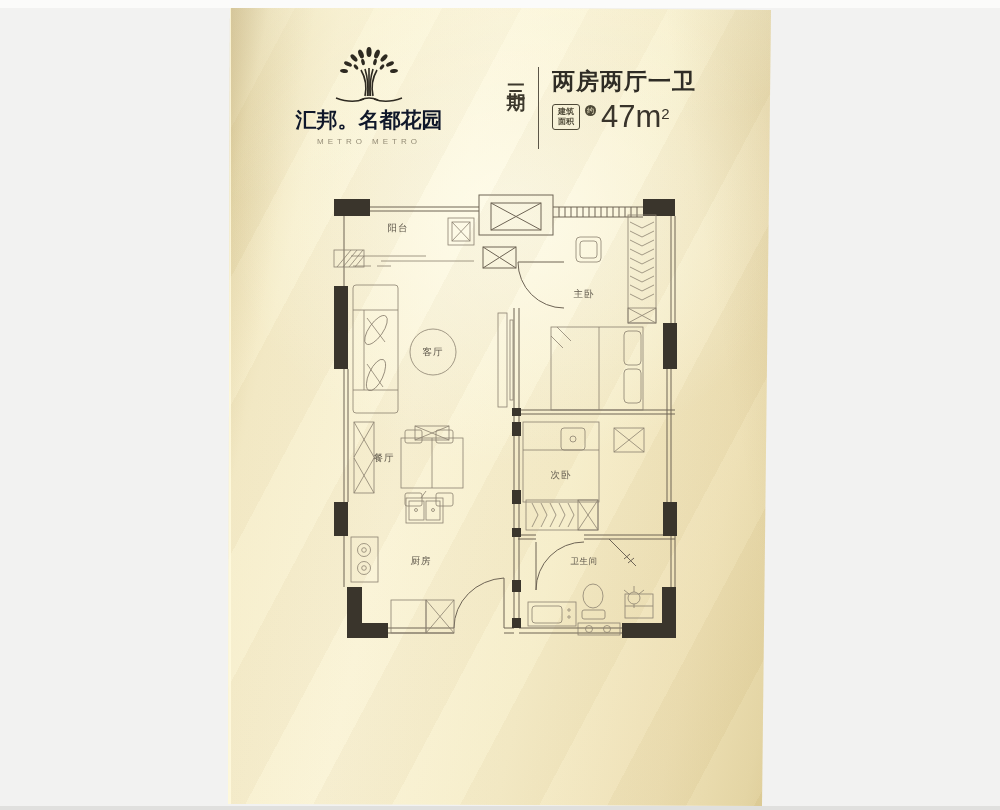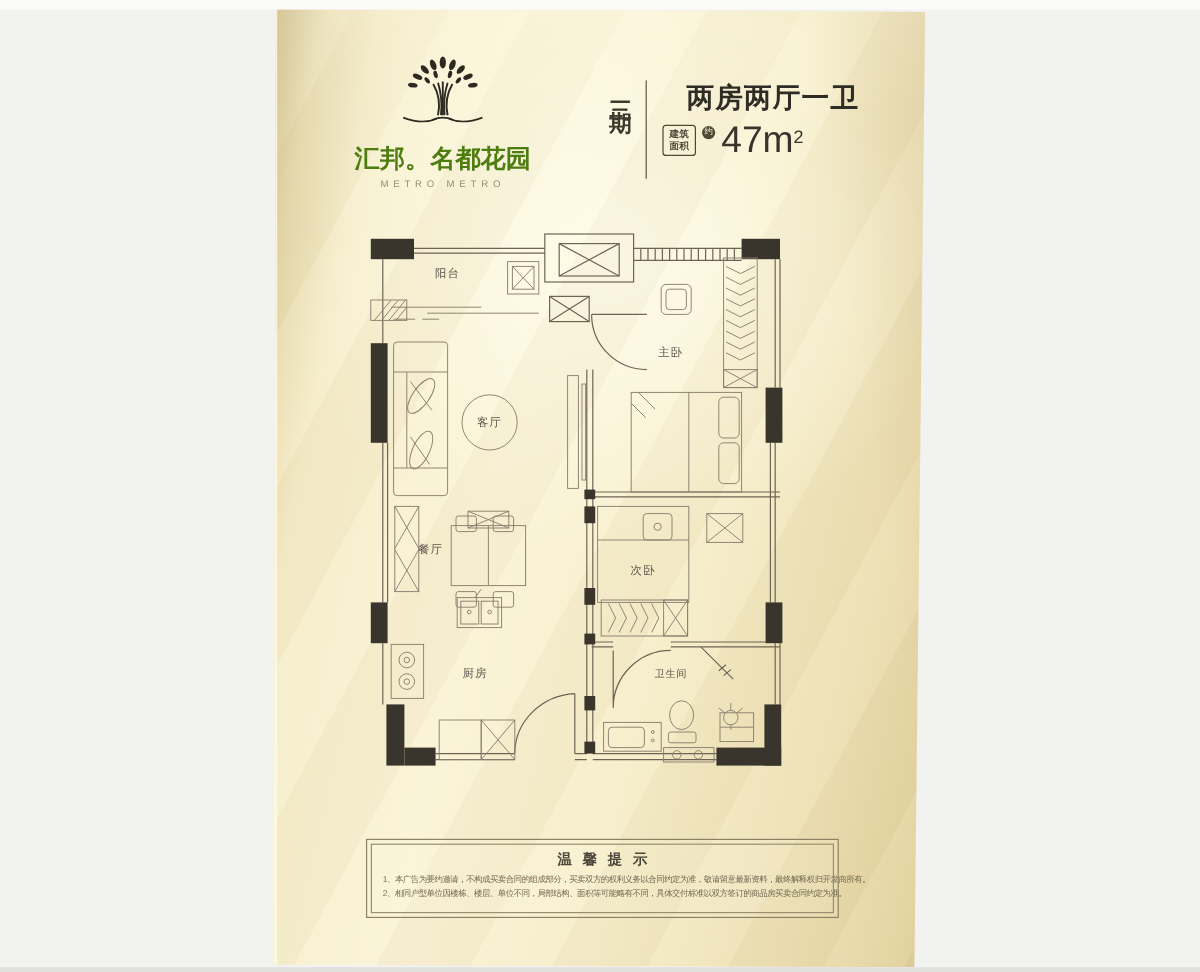--- a/index.html
+++ b/index.html
@@ -36,7 +36,7 @@
     font-size:19px;font-weight:700;color:#3d392d;letter-spacing:9px;}
   .divider{position:absolute;left:538px;top:67px;width:1px;height:82px;background:#5b5547;}
   .main-title{position:absolute;left:552px;top:66px;font-size:23px;font-weight:700;
-    color:#2f2c25;letter-spacing:1px;white-space:nowrap;margin-left:20px;}
+    color:#2f2c25;letter-spacing:1px;white-space:nowrap;}
   .area-row{position:absolute;left:552px;top:99px;display:flex;align-items:center;justify-content:center;}
   .area-box{width:22px;border:1px solid #4e4937;border-radius:3px;padding:2px 2px;
     font-size:8px;line-height:1.25;color:#4e4937;text-align:center;font-weight:700;}

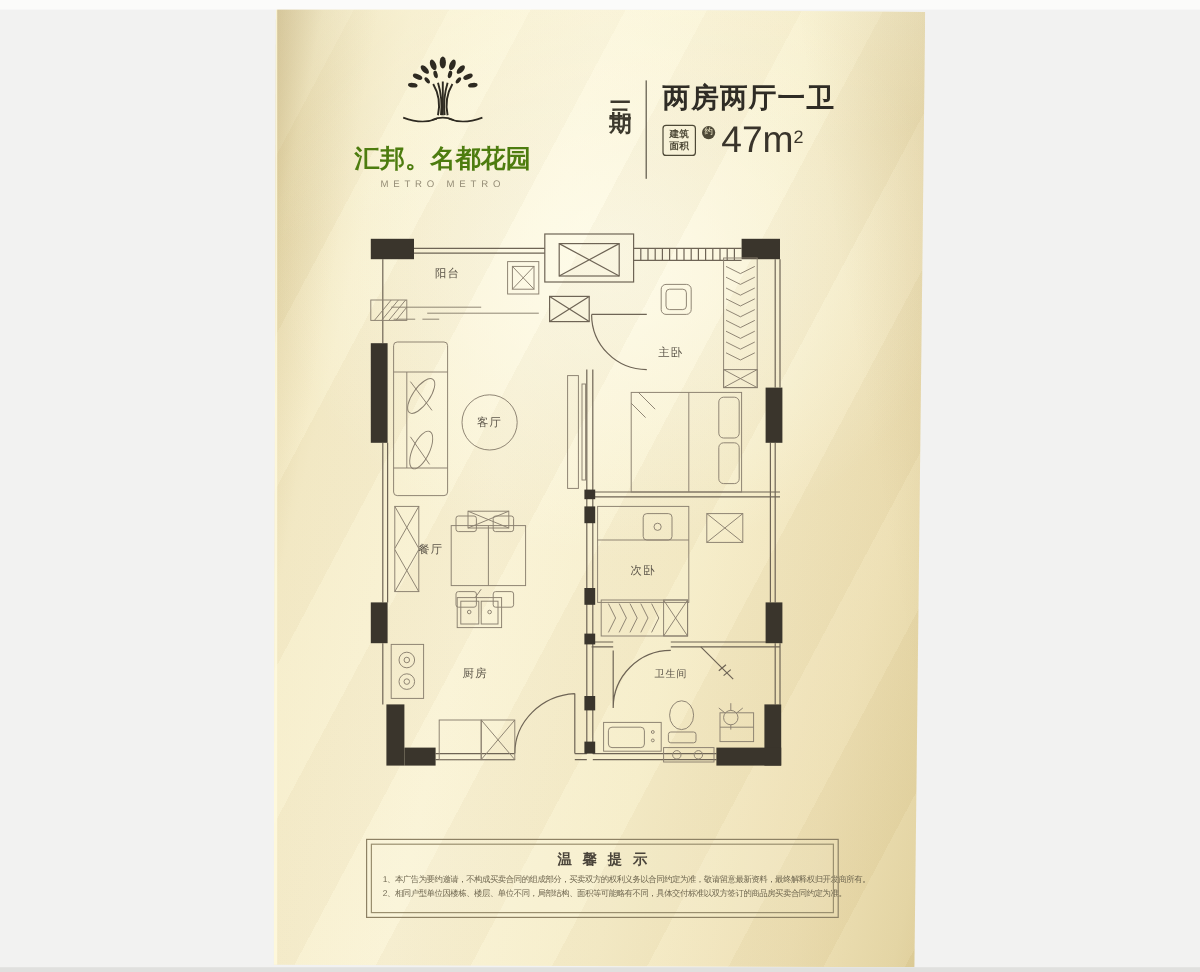--- a/index.html
+++ b/index.html
@@ -27,8 +27,8 @@
 
   
   .brand{position:absolute;left:283px;top:44px;width:172px;text-align:center;color:#35permanent;}
-  .brand-name{margin-top:12px;font-family:"DejaVu Serif","Liberation Serif",serif;
-    font-size:21px;font-weight:700;color:#4d7c0f;letter-spacing:0px;white-space:nowrap;}
+  .brand-name{margin-top:0;font-family:"DejaVu Serif","Liberation Serif",serif;
+    font-size:21px;font-weight:700;color:#0f172a;letter-spacing:0px;white-space:nowrap;}
   .brand-en{margin-top:3px;font-size:8px;letter-spacing:4px;color:#958d77;white-space:nowrap;}
 
   

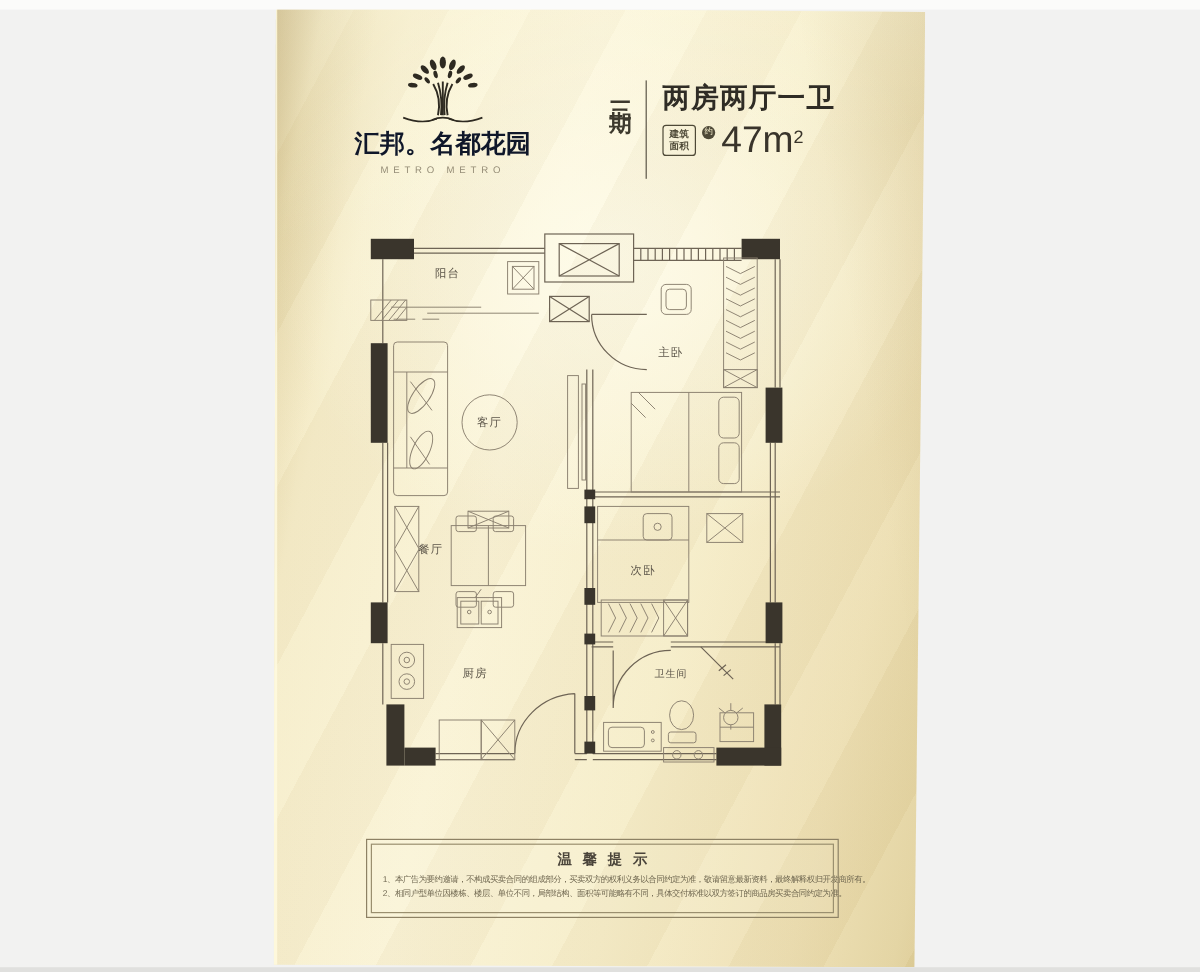--- a/index.html
+++ b/index.html
@@ -46,7 +46,7 @@
   .area-num sup{font-size:15px;vertical-align:8px;}
 
   
-  .plan{position:absolute;left:306px;top:190px;width:350px;height:480px;}
+  .plan{position:absolute;left:331px;top:190px;width:350px;height:480px;}
   .plan svg{display:block;width:100%;height:100%;}
   .plan text{text-anchor:middle;font-size:9.5px;fill:#5d564a;letter-spacing:1px;
     font-family:"Liberation Sans",sans-serif;}

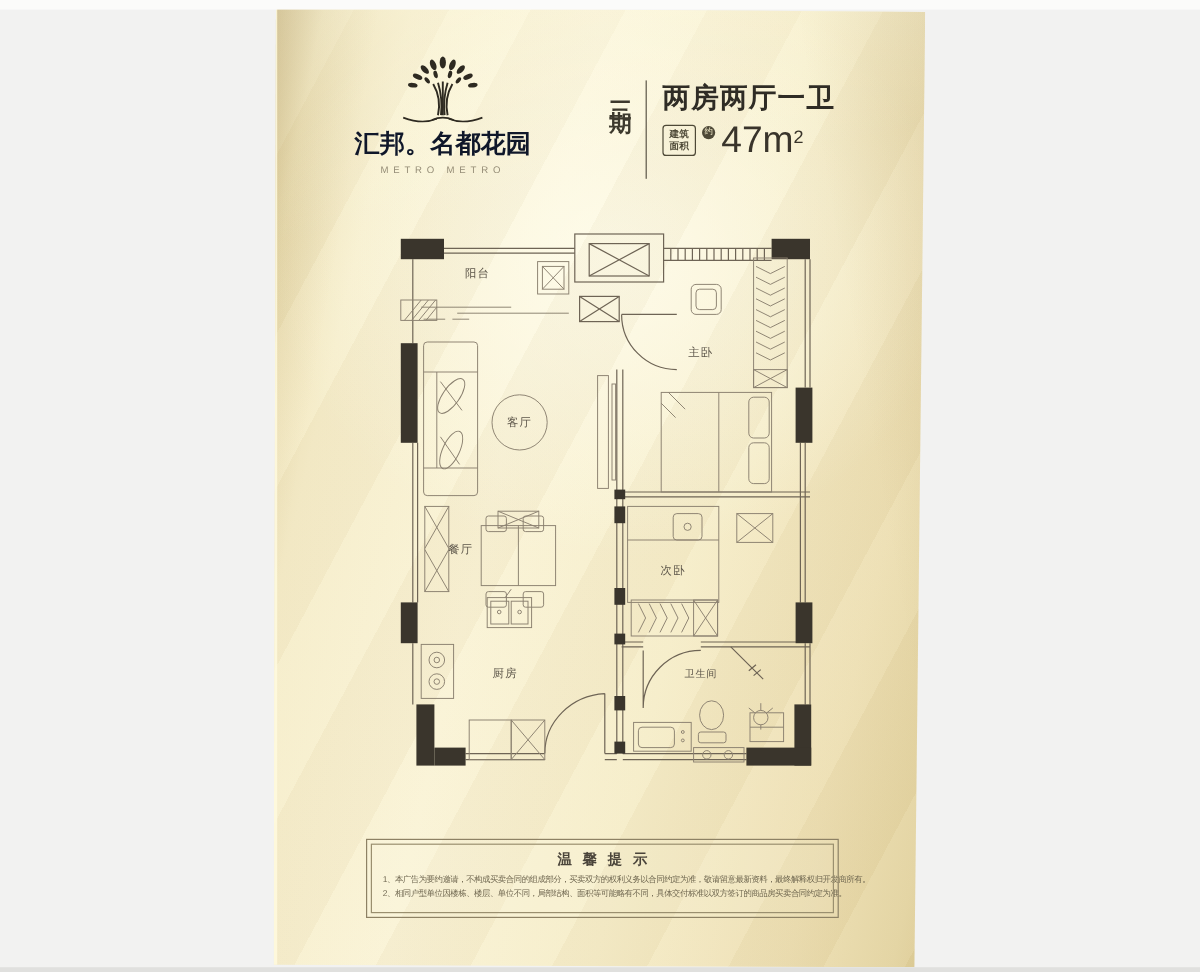--- a/index.html
+++ b/index.html
@@ -270,14 +270,6 @@
     </svg>
   </div>
 
-  <div class="tips">
-    <div class="tips-inner"></div>
-    <div class="tips-title">温馨提示</div>
-    <div class="tips-lines">
-      <div class="tips-line">1、本广告为要约邀请，不构成买卖合同的组成部分，买卖双方的权利义务以合同约定为准，敬请留意最新资料，最终解释权归开发商所有。</div>
-      <div class="tips-line">2、相同户型单位因楼栋、楼层、单位不同，局部结构、面积等可能略有不同，具体交付标准以双方签订的商品房买卖合同约定为准。</div>
-    </div>
-  </div>
 </div>
 
 </body></html>

